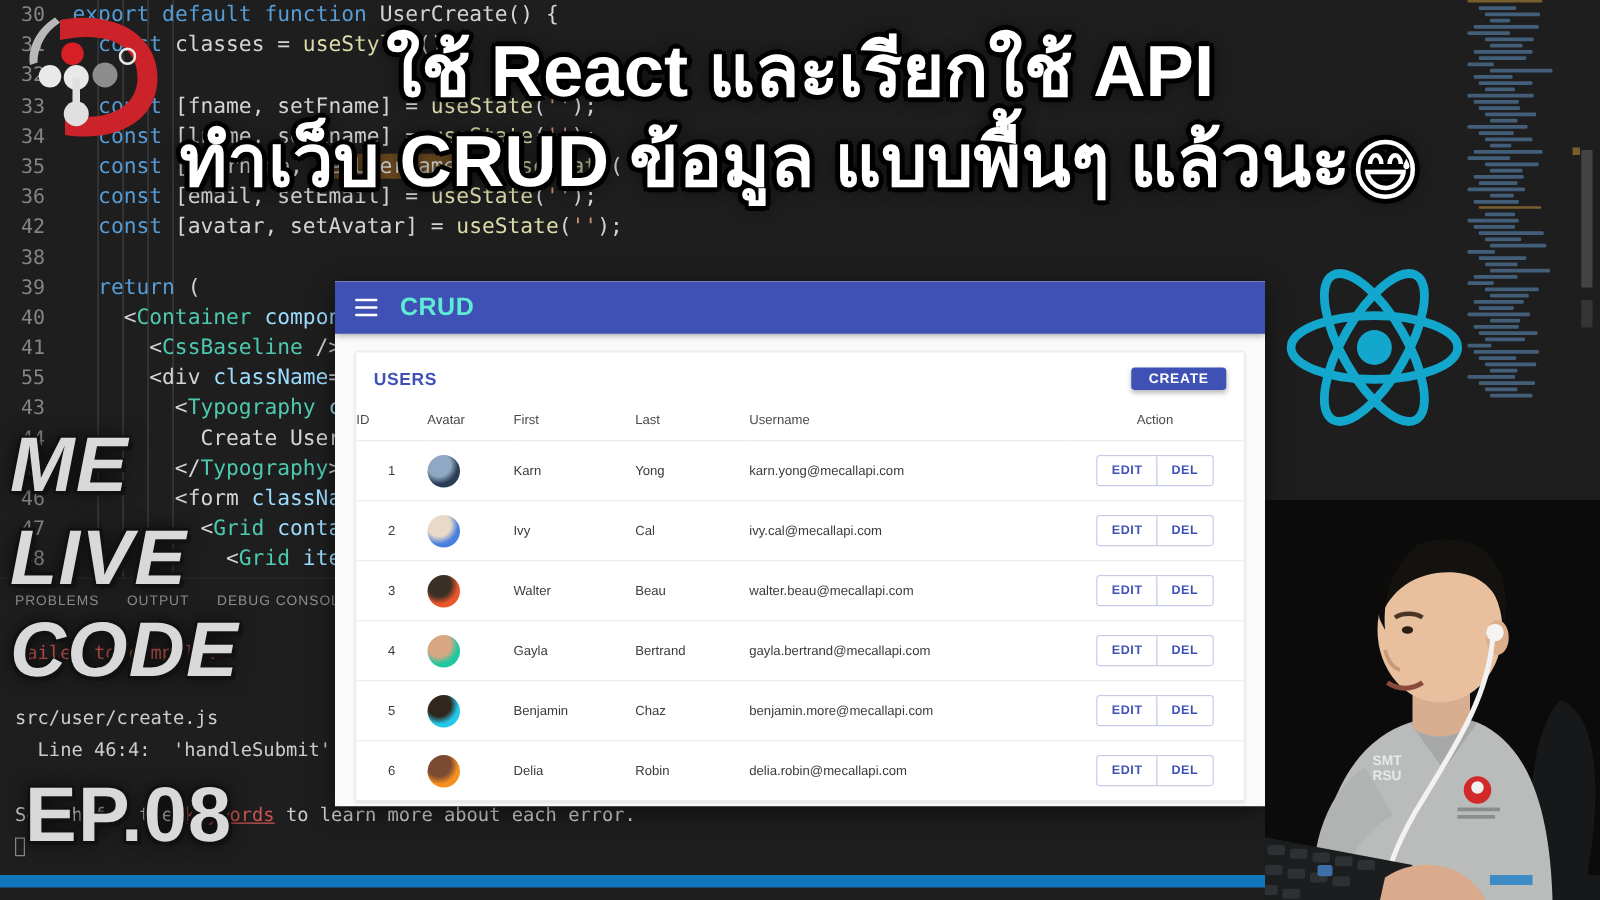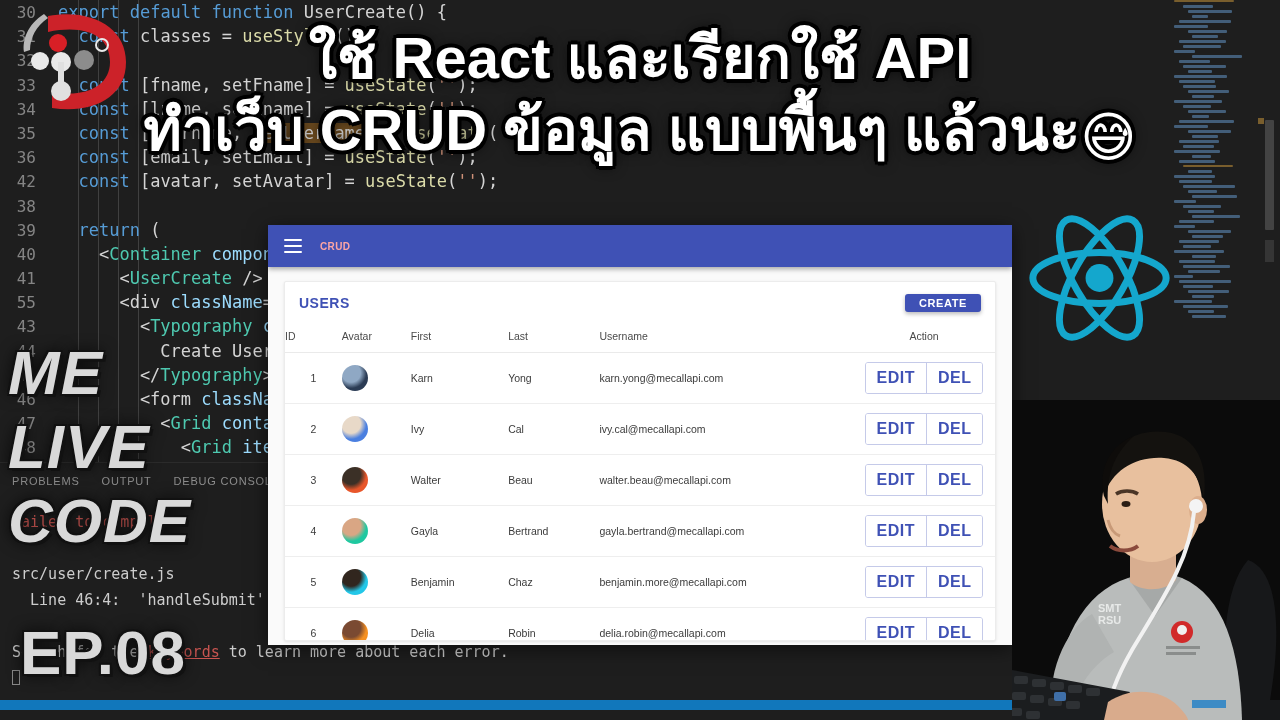--- a/index.html
+++ b/index.html
@@ -155,7 +155,7 @@
   }
   .menu-icon i { display: block; height: 2px; background: #fff; border-radius: 1px; }
   .appbar-title {
-    color: #fca5a5; font-size: 10px; font-weight: bold; letter-spacing: .4px;
+    color: #5eead4; font-size: 20px; font-weight: bold; letter-spacing: .4px;
   }
   .card {
     margin: 14px 16px 0 16px;

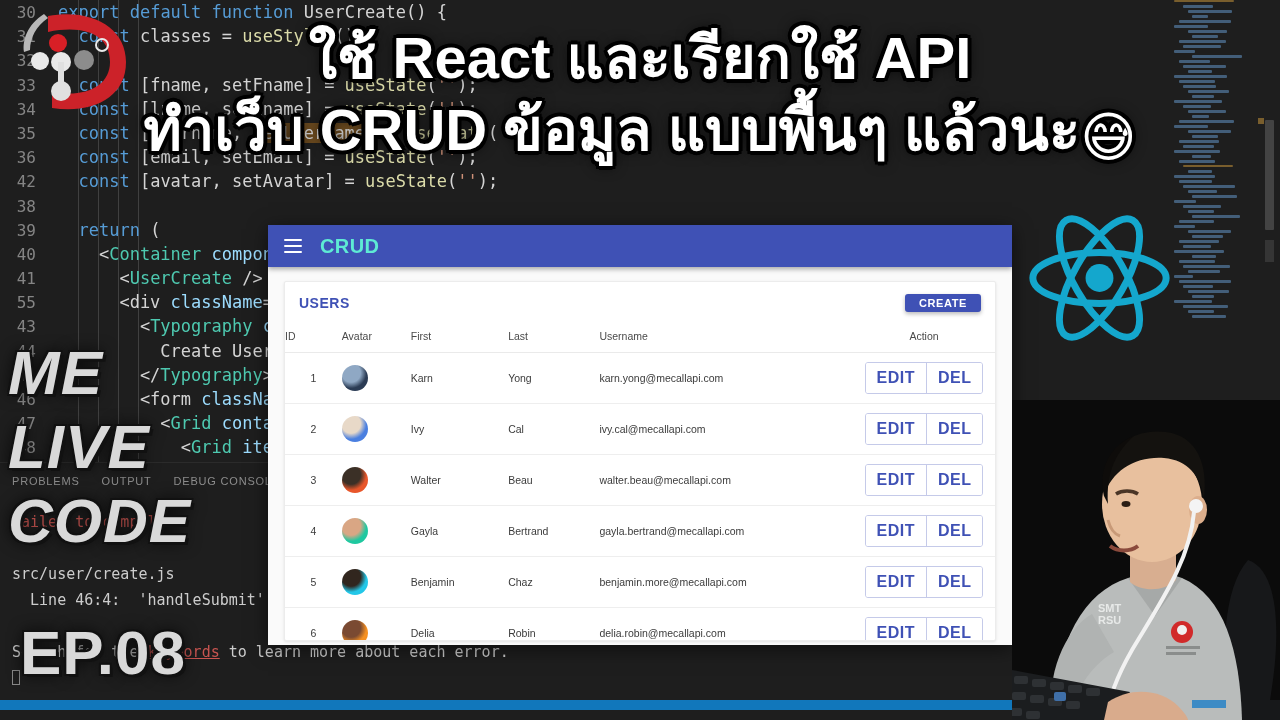--- a/index.html
+++ b/index.html
@@ -307,7 +307,7 @@
           <div class="code-line"><span class="ln">38</span></div>
           <div class="code-line"><span class="ln">39</span>  <span class="kw">return</span> (</div>
           <div class="code-line"><span class="ln">40</span>    &lt;<span class="tag">Container</span> <span class="var">component</span>="<span class="var">main</span>"&gt;</div>
-          <div class="code-line"><span class="ln">41</span>      &lt;<span class="tag">UserCreate</span> /&gt;</div>
+          <div class="code-line"><span class="ln">41</span>      &lt;<span class="tag">CssBaseline</span> /&gt;</div>
           <div class="code-line"><span class="ln">55</span>      &lt;div <span class="var">className</span>={classes.paper}&gt;</div>
           <div class="code-line"><span class="ln">43</span>        &lt;<span class="tag">Typography</span> <span class="var">component</span>="<span class="var">h1</span>"&gt;</div>
           <div class="code-line"><span class="ln">44</span>          Create User</div>

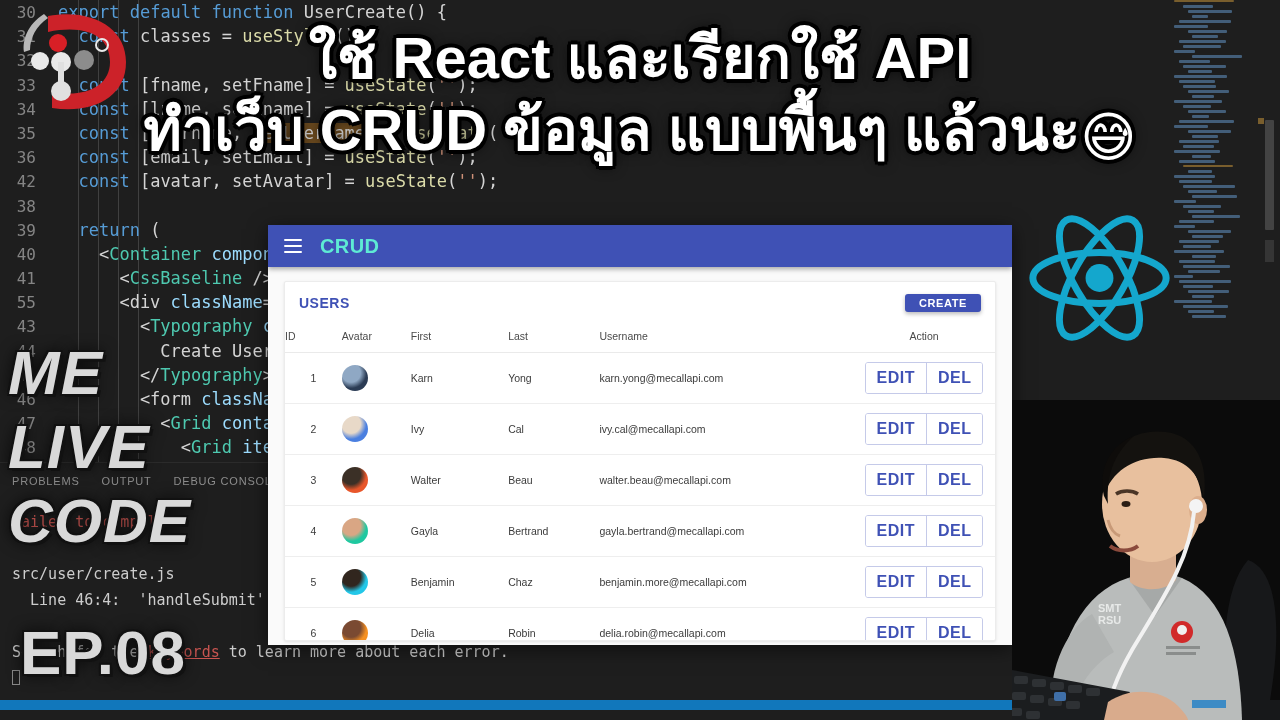--- a/index.html
+++ b/index.html
@@ -216,7 +216,7 @@
     background: #fff;
     border: none;
     color: #3f51b5;
-    font-size: 16px; font-weight: bold; letter-spacing: .5px;
+    font-size: 10px; font-weight: bold; letter-spacing: .5px;
     padding: 6px 11px;
     cursor: pointer;
   }

